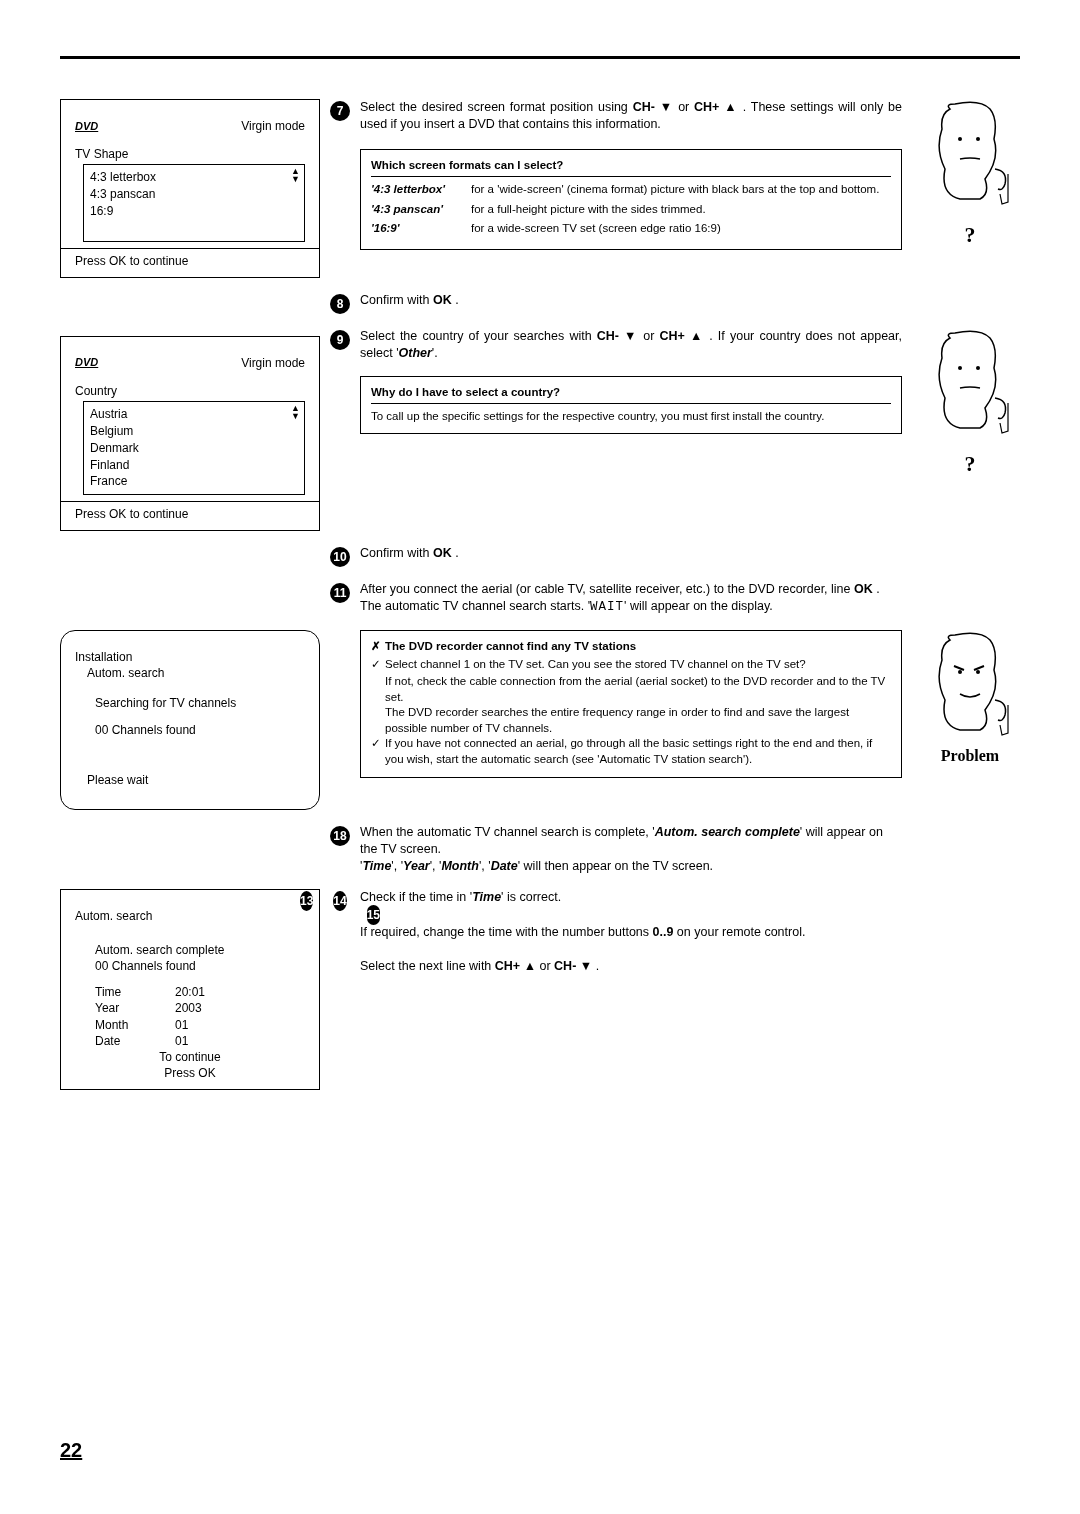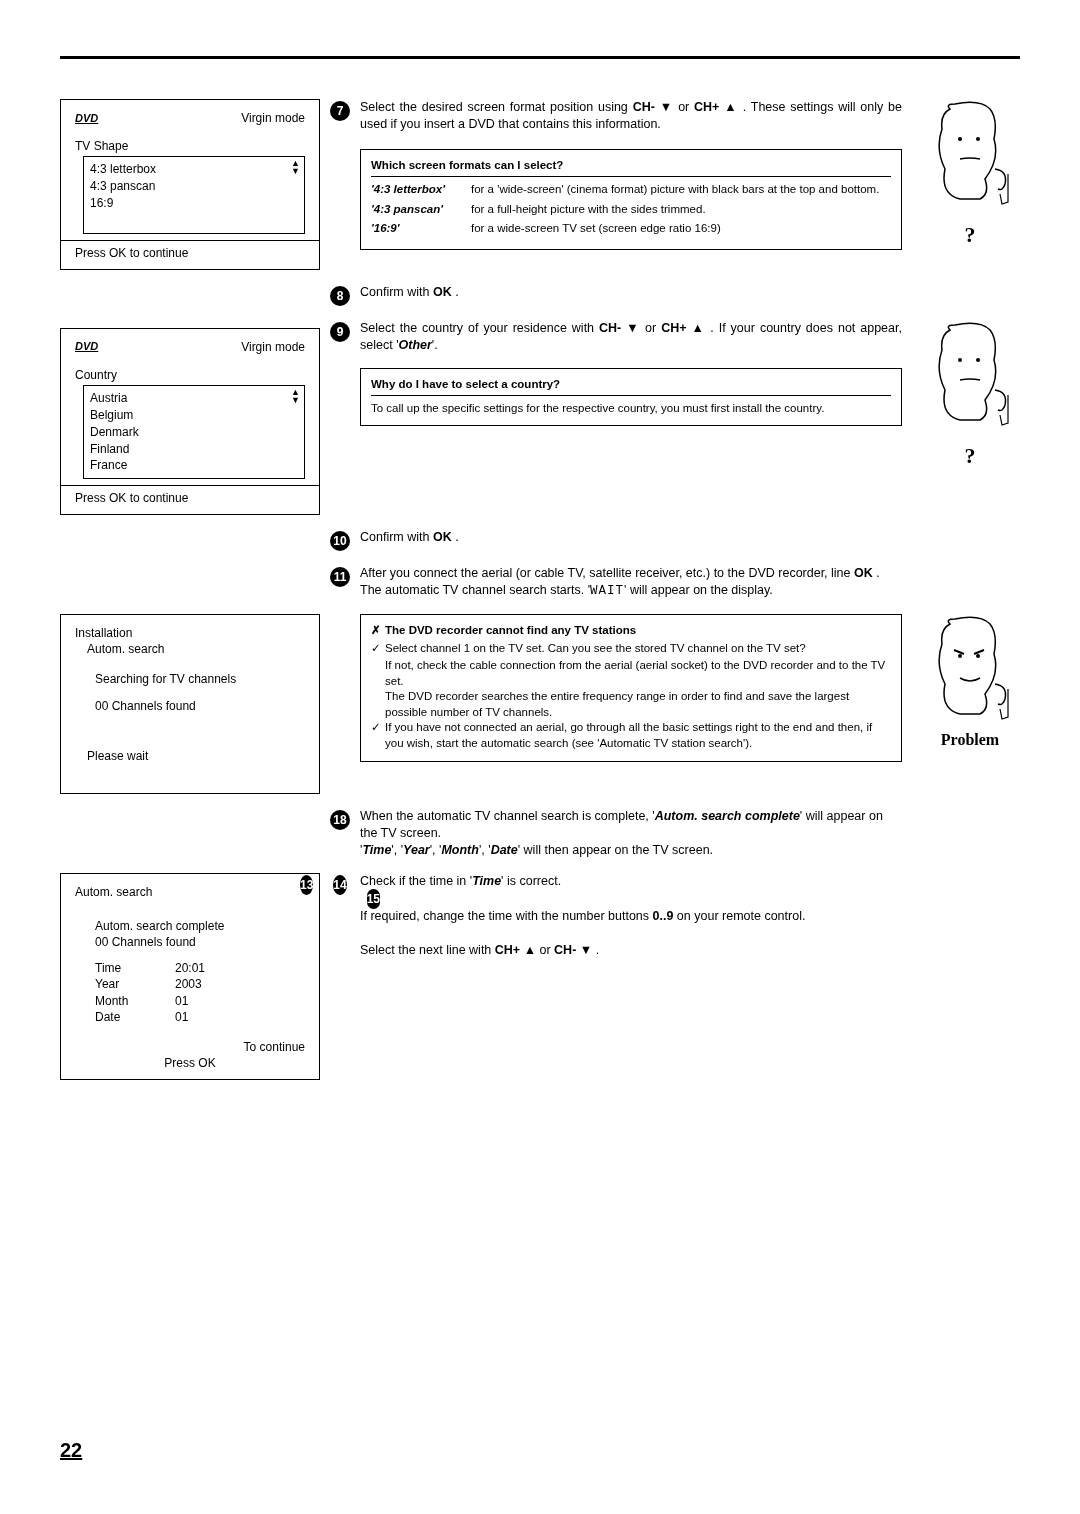--- a/index.html
+++ b/index.html
@@ -66,7 +66,7 @@
   .osd {
     border: 1px solid #000;
     box-sizing: border-box;
-    padding: 10px 14px 8px 14px;
+    padding: 18px 14px 8px 14px;
     font-size: 12px;
     line-height: 1.35;
   }

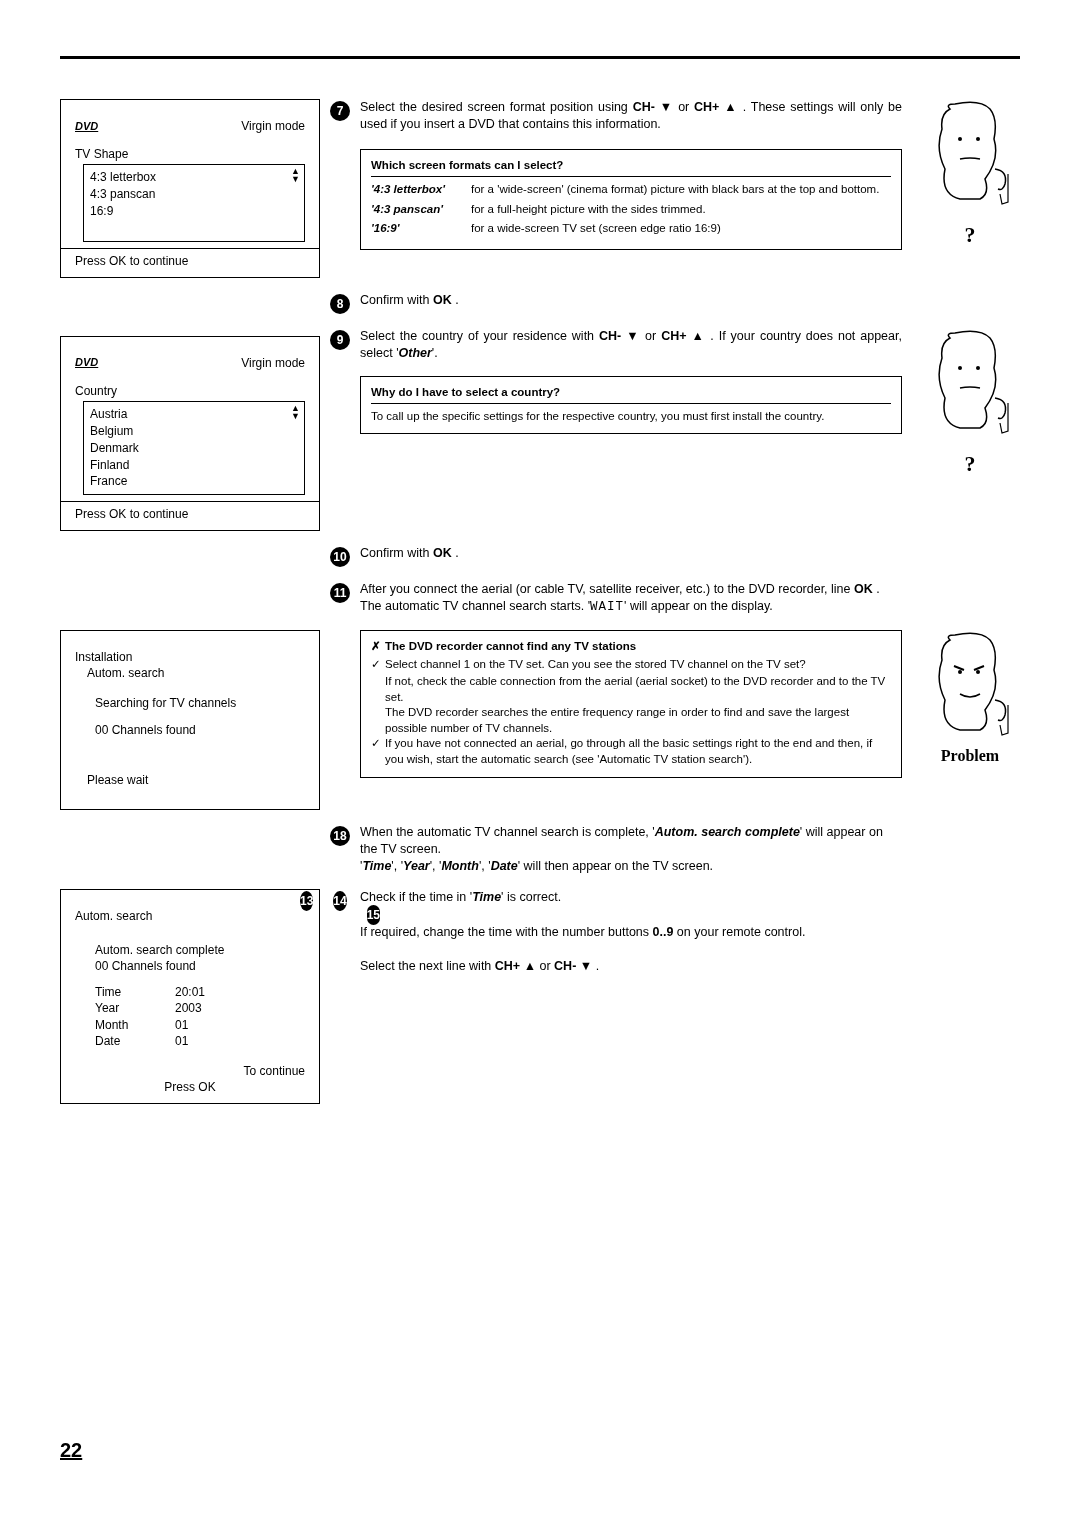--- a/index.html
+++ b/index.html
@@ -247,7 +247,7 @@
       </div>
     <div class="maincol">
       <div style="margin-bottom:14px;">
-        <span>Select the country of your residence with </span><b>CH-</b> ▼<span> or </span><b>CH+</b> ▲<span> . If your country does not appear, select '</span><b><i>Other</i></b><span>'.</span>
+        <span>Select the country of your searches with </span><b>CH-</b> ▼<span> or </span><b>CH+</b> ▲<span> . If your country does not appear, select '</span><b><i>Other</i></b><span>'.</span>
       </div>
       <div class="infobox">
         <div class="ib-title">Why do I have to select a country?</div>

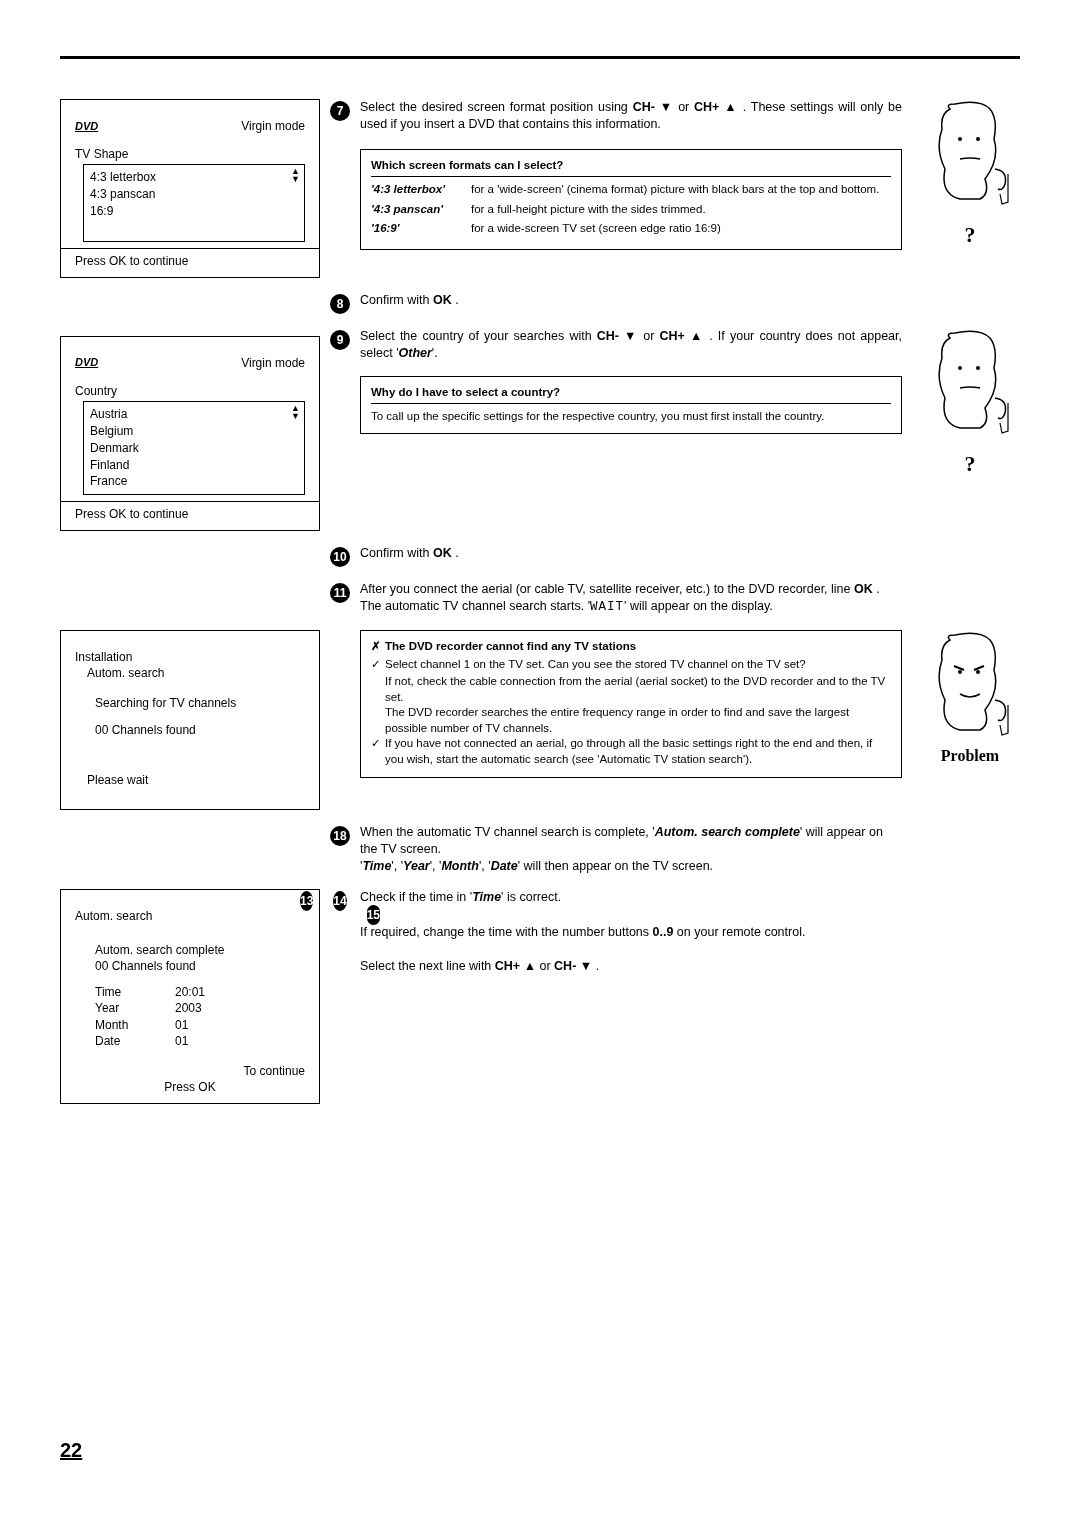--- a/index.html
+++ b/index.html
@@ -292,7 +292,7 @@
 
   <div class="row">
     <div class="leftcol">
-      <div class="osd" style="height:180px;">
+      <div class="osd" style="height:180px;border-radius:15px;">
         <div>Installation</div>
         <div style="margin-left:12px;">Autom. search</div>
         <div style="margin:14px 0 0 20px;">Searching for TV channels</div>

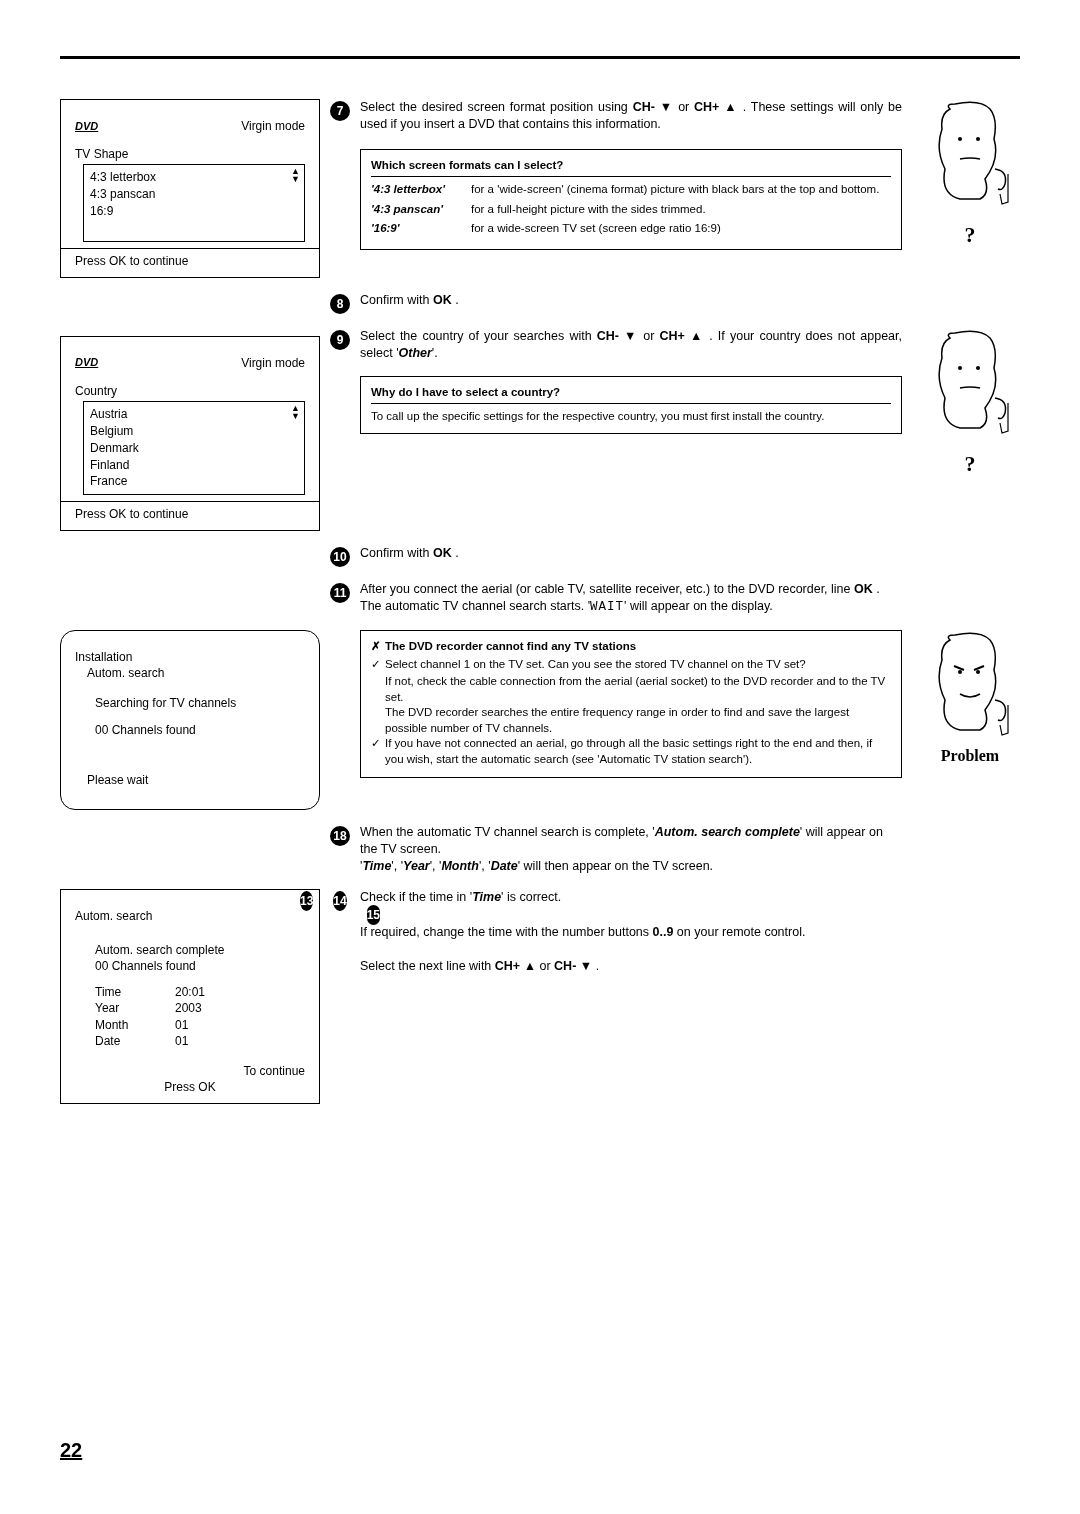--- a/index.html
+++ b/index.html
@@ -360,7 +360,7 @@
               <span>01</span>
             </div>
         </div>
-        <div style="text-align:right; margin-top:14px;">To continue</div>
+        <div style="text-align:center; margin-top:0;">To continue</div>
         <div style="text-align:center;">Press OK</div>
       </div>
     </div>

